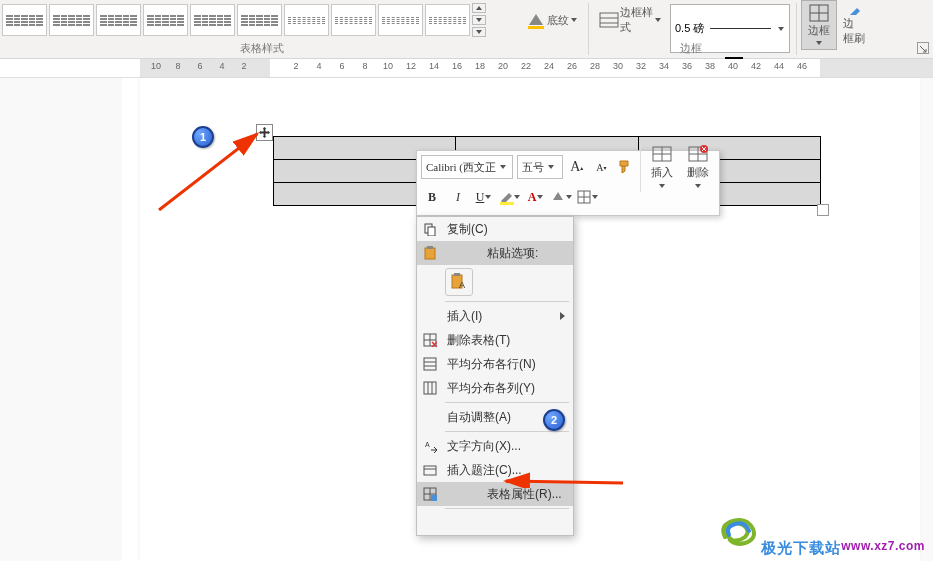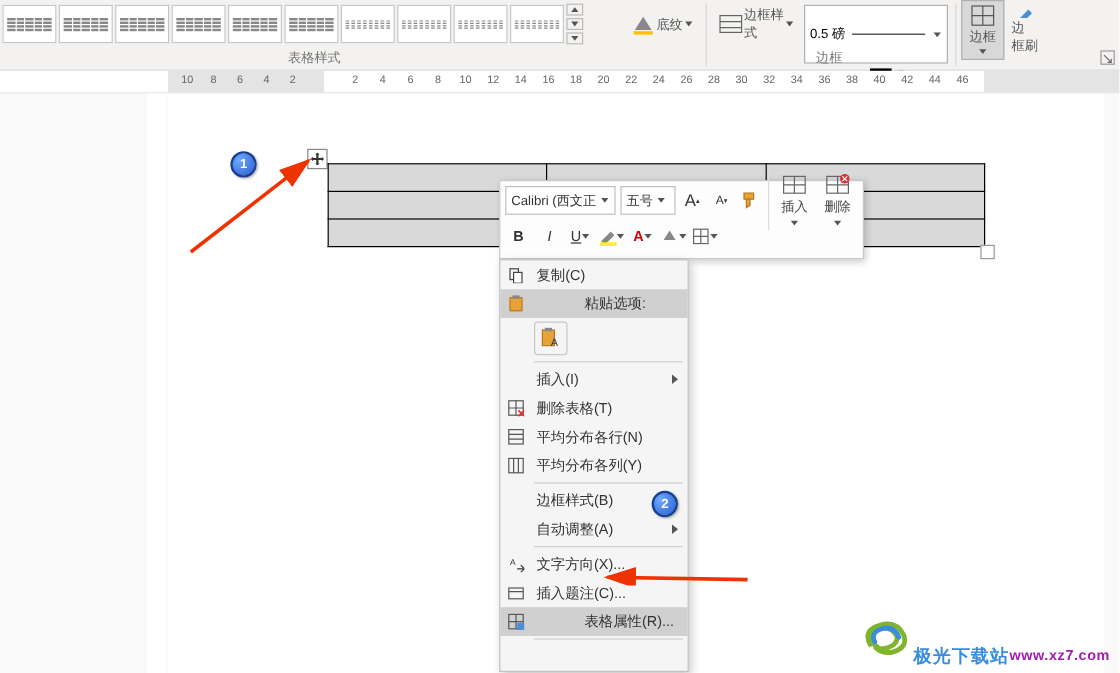--- a/index.html
+++ b/index.html
@@ -208,6 +208,7 @@
     height: 32px;
     padding: 0 4px;
     gap: 4px;
+    font-family: Liberation Serif, serif;
   }
   .mt-field {
     height: 22px;

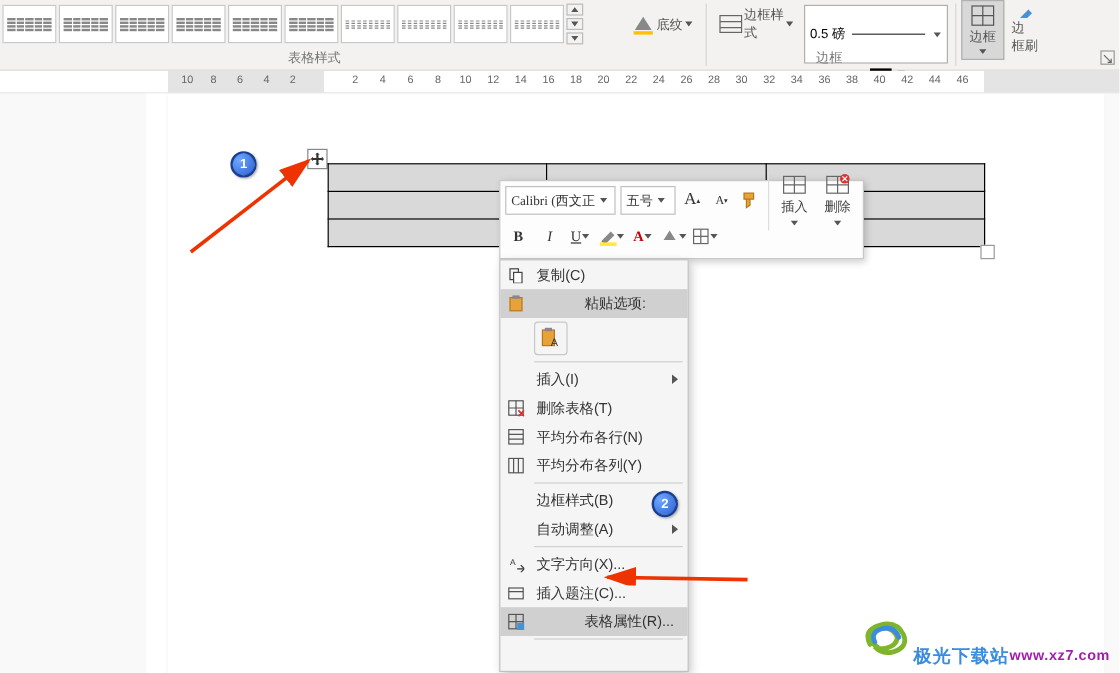--- a/index.html
+++ b/index.html
@@ -874,11 +874,6 @@
     <div class="ctx-sep"></div>
     <div class="ctx-item">
       <div class="ctx-icon"></div>
-      <span>边框样式(B)</span>
-      <div class="ctx-arrow"></div>
-    </div>
-    <div class="ctx-item">
-      <div class="ctx-icon"></div>
       <span>自动调整(A)</span>
       <div class="ctx-arrow"></div>
     </div>

